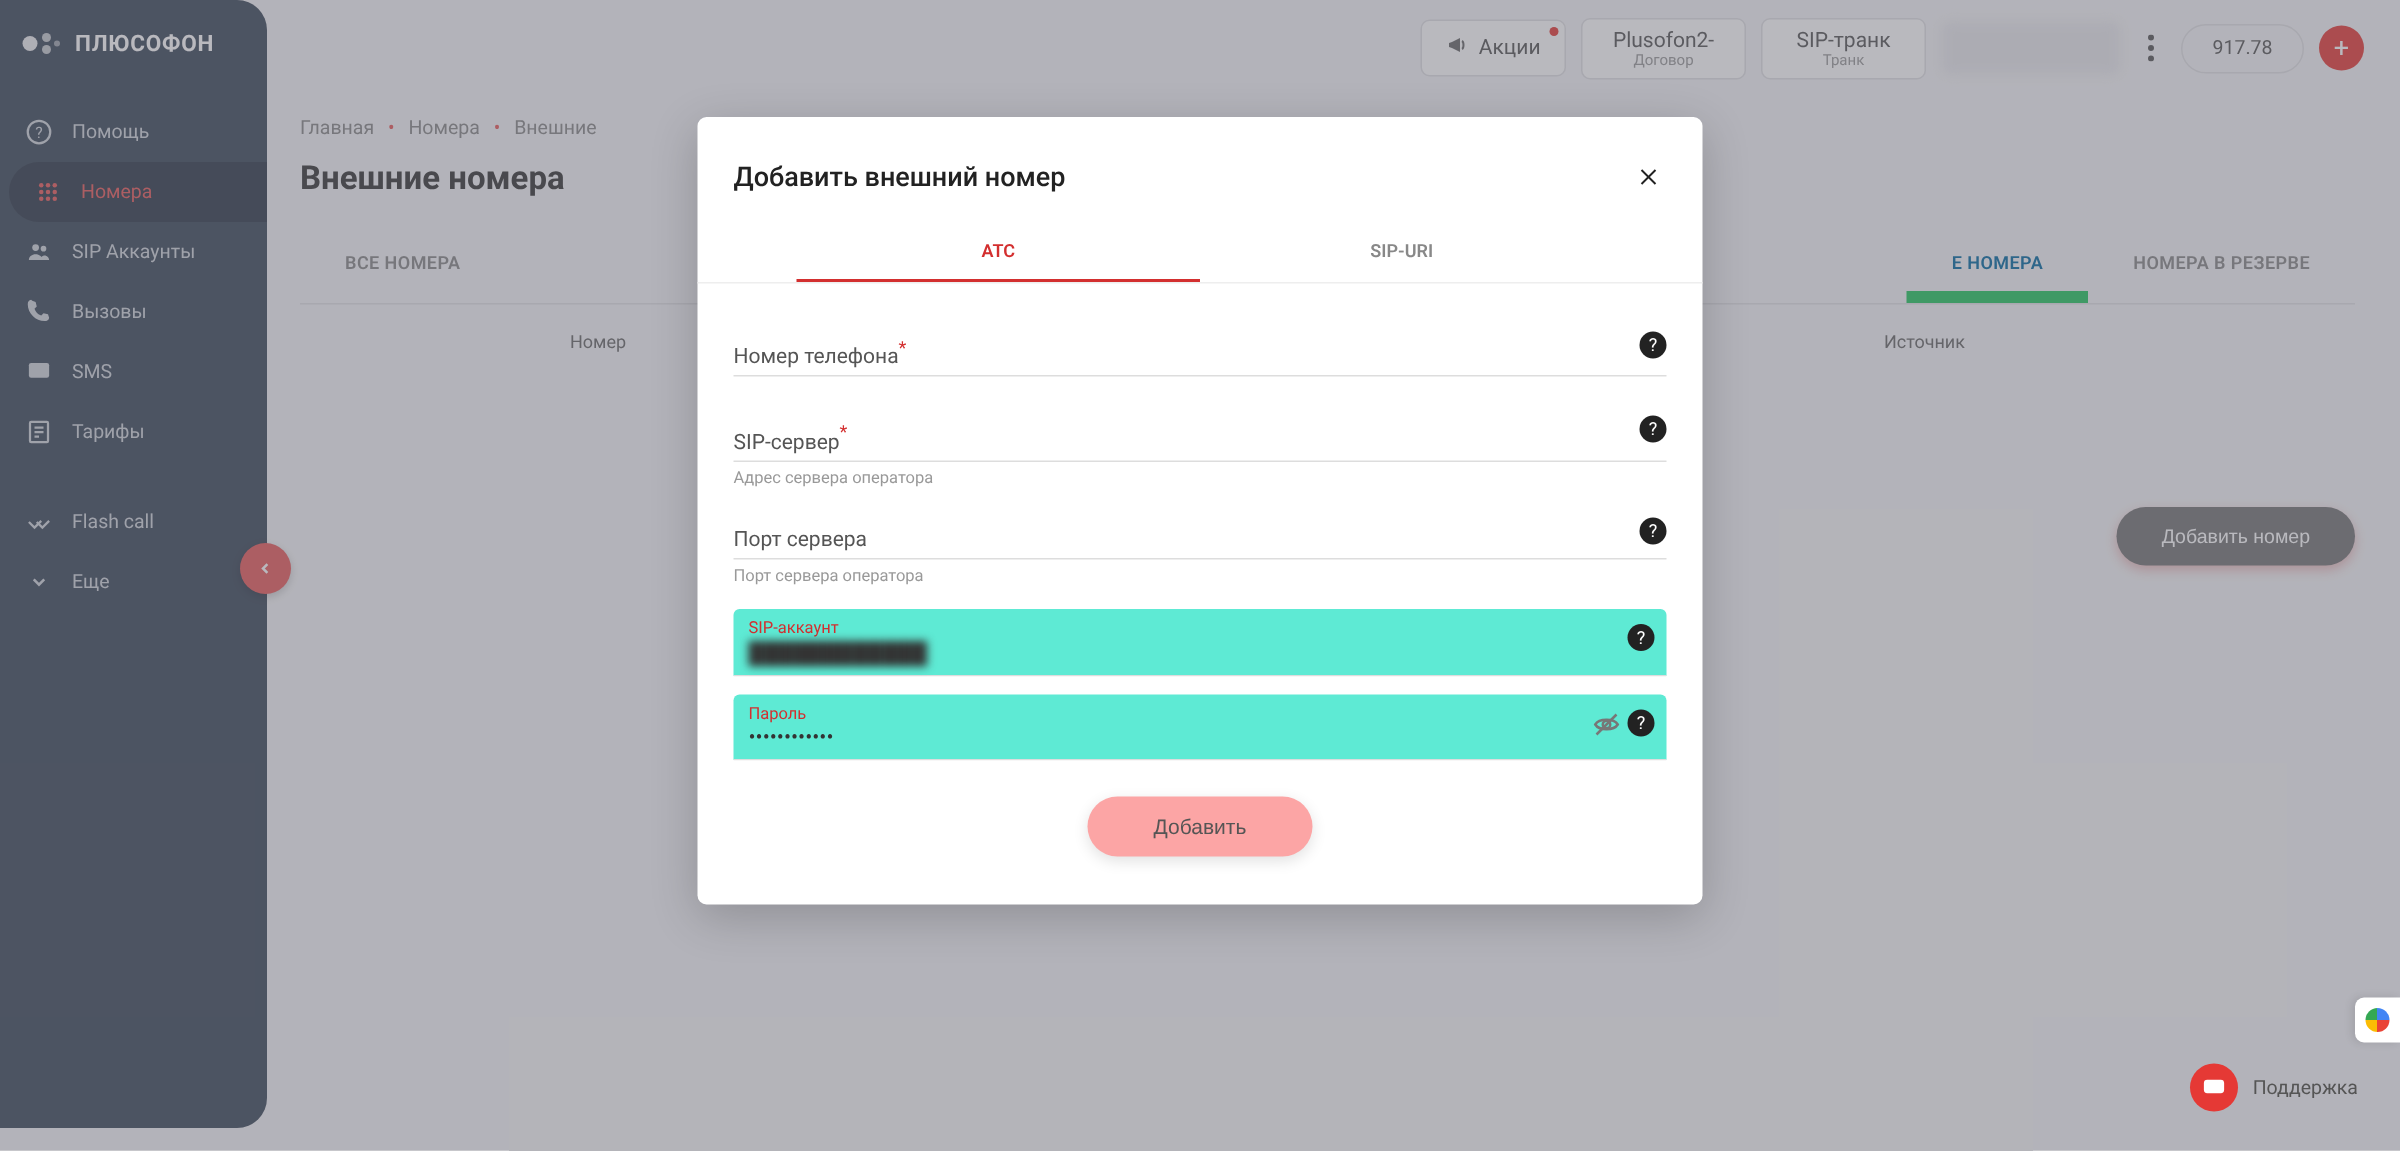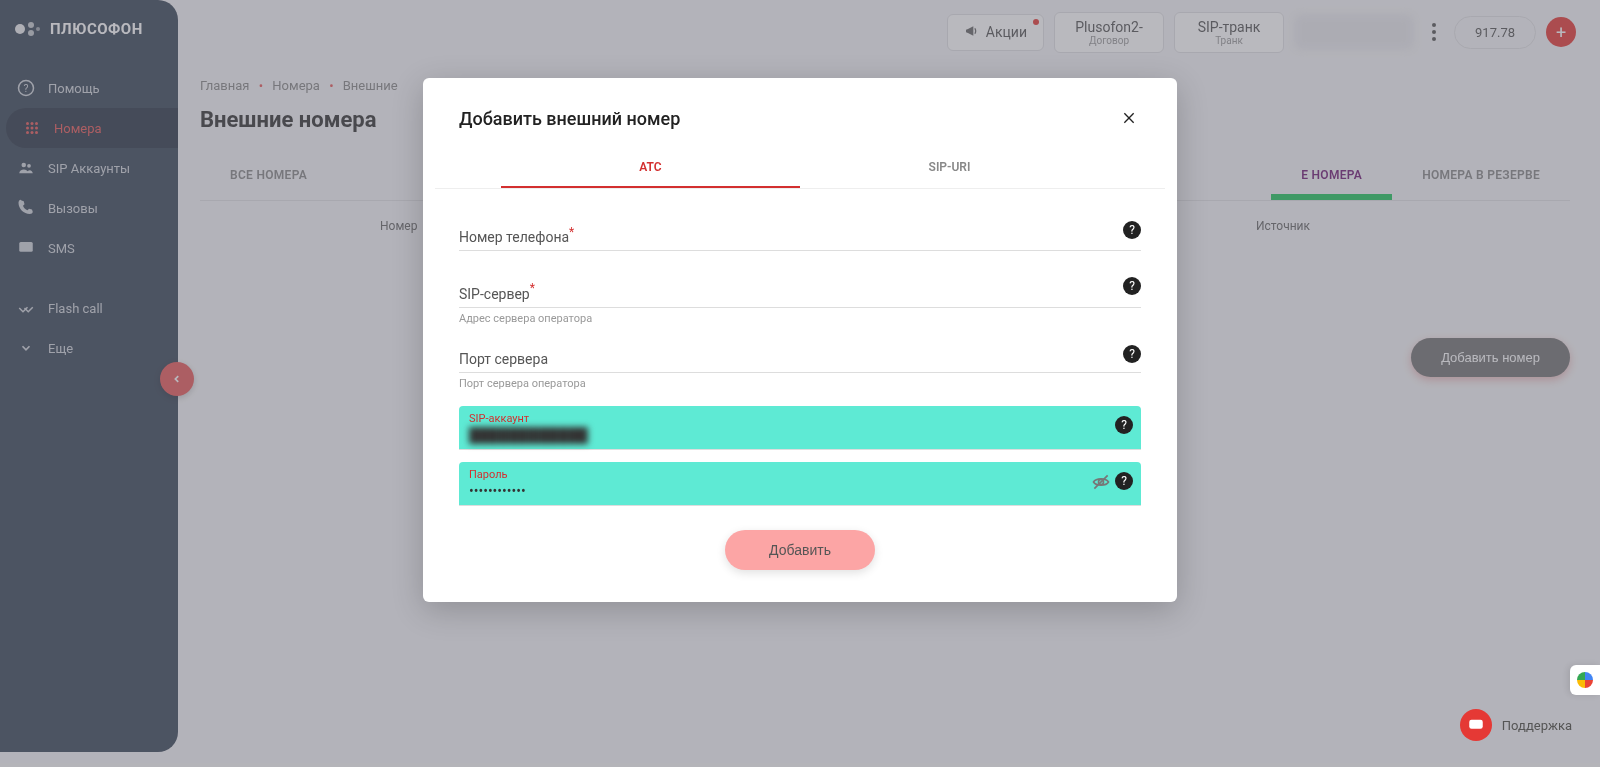--- a/index.html
+++ b/index.html
@@ -43,7 +43,7 @@
 
 
 .overlay { position: absolute; inset: 0; background: rgba(100,100,110,0.45); display: flex; align-items: flex-start; justify-content: center; padding-top: 78px; }
-.modal { width: 754px; background: #fff; border-radius: 6px; padding: 28px 12px 32px; box-shadow: 0 8px 32px rgba(0,0,0,0.2); }
+.modal { width: 670px; background: #fff; border-radius: 6px; padding: 28px 0 32px; box-shadow: 0 8px 32px rgba(0,0,0,0.2); }
 .modal-header { display: flex; justify-content: space-between; align-items: center; padding: 0 24px 18px; }
 .modal-title { font-size: 18px; font-weight: 500; color: #222; }
 .modal-close { cursor: pointer; font-size: 18px; color: #222; width: 24px; height: 24px; display: flex; align-items: center; justify-content: center; }

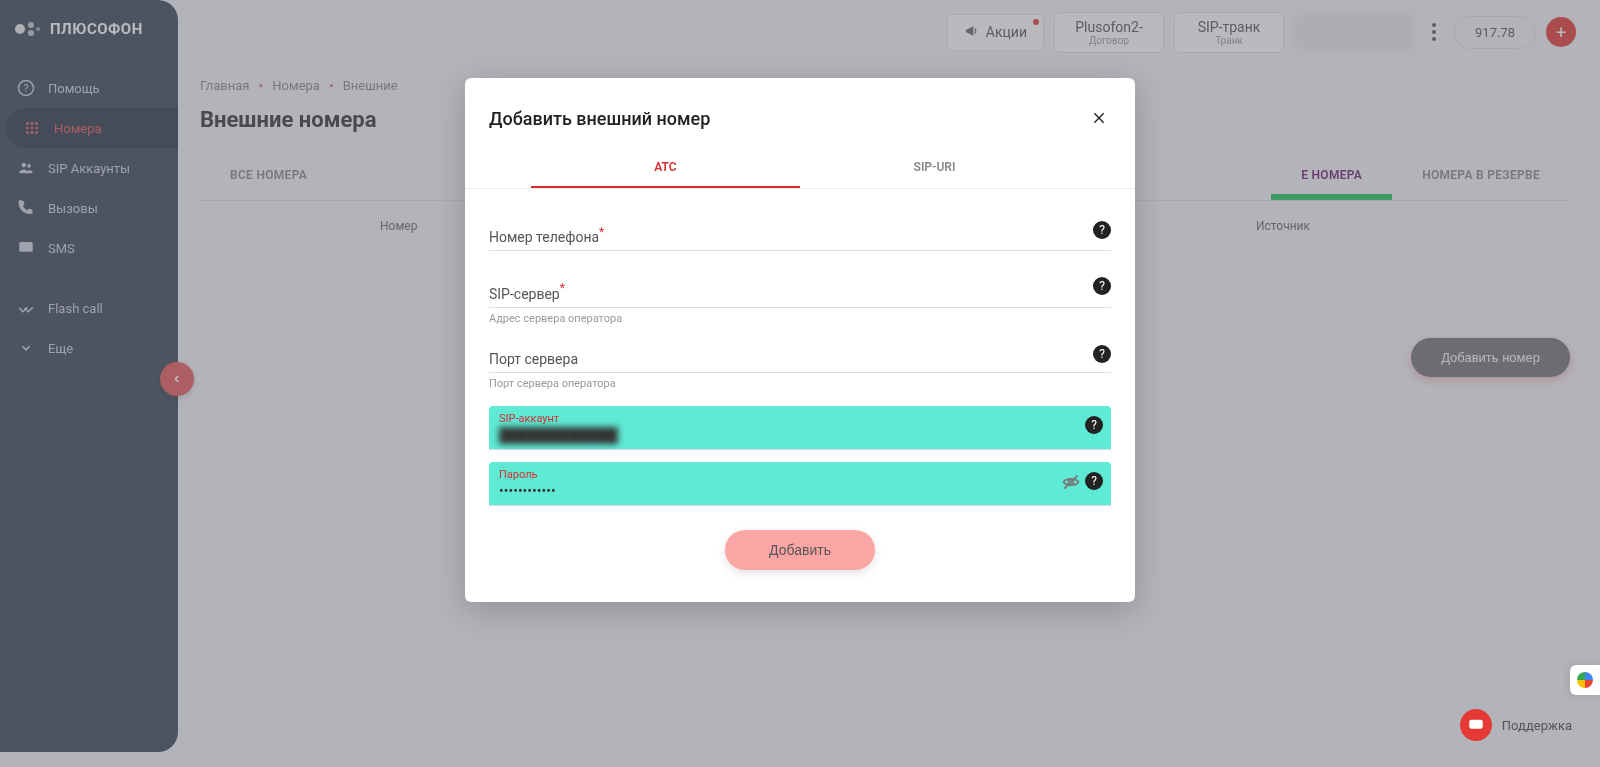--- a/index.html
+++ b/index.html
@@ -35,7 +35,7 @@
 .page-title { font-size: 22px; color: #333; margin-bottom: 24px; }
 .tabs { display: flex; border-bottom: 1px solid #e0e0e4; }
 .tab { padding: 12px 30px; font-size: 12px; font-weight: 600; color: #888; cursor: pointer; letter-spacing: 0.3px; text-align: center; }
-.tab.active { color: #701a75; border-bottom: 6px solid #22c55e; }
+.tab.active { color: #0369a1; border-bottom: 8px solid #22c55e; }
 .table-header { display: flex; padding: 18px 0; font-size: 12px; color: #666; }
 .col-number { width: 400px; padding-left: 180px; }
 .col-source { margin-left: auto; padding-right: 260px; }

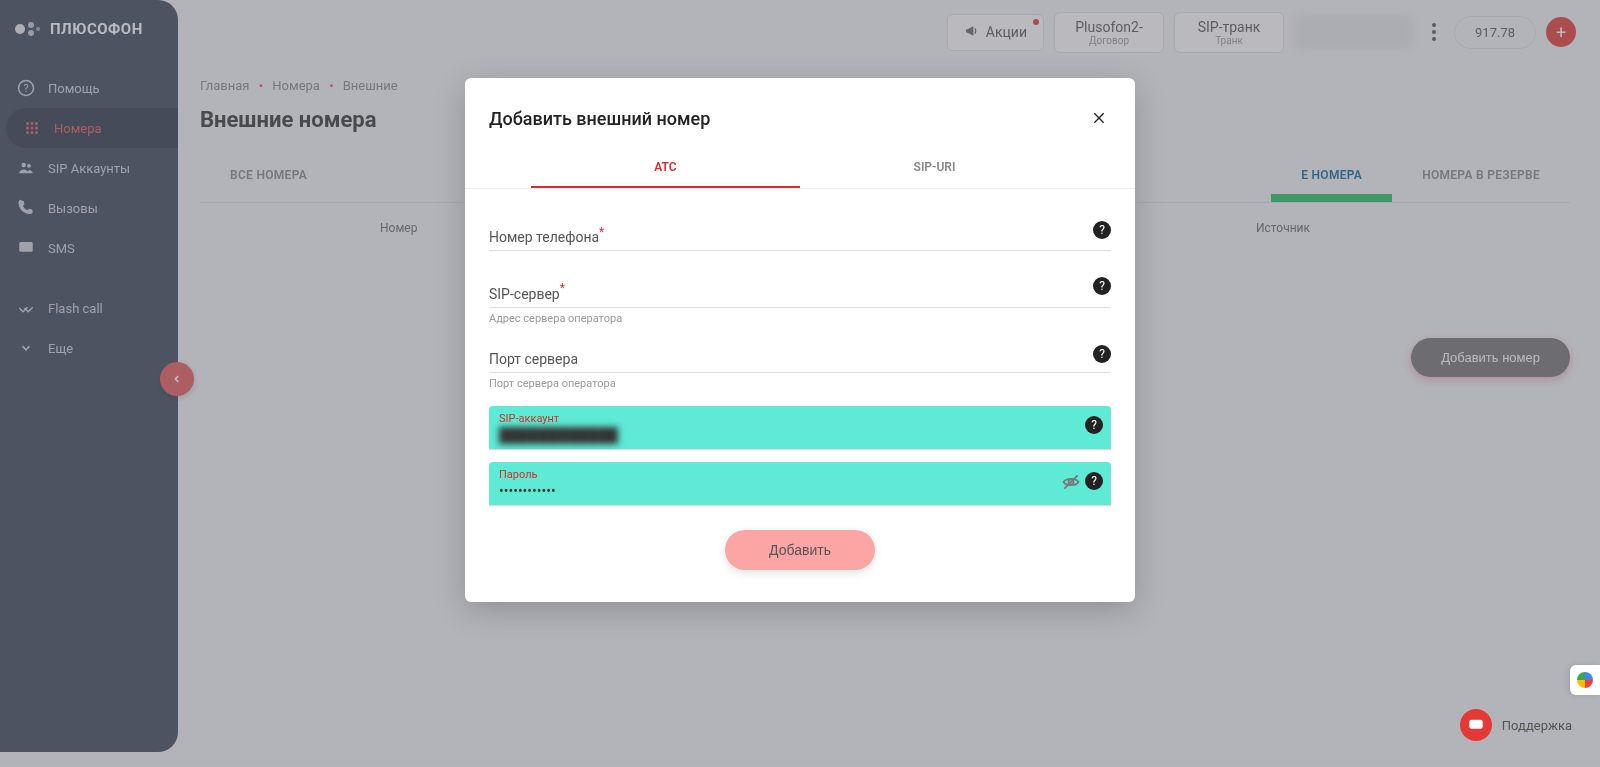--- a/index.html
+++ b/index.html
@@ -137,6 +137,17 @@
       </span>
     <span>SMS</span>
   </div>
+  <div class="nav-item">
+    <span class="nav-icon">
+        <svg width="18" height="18" viewBox="0 0 24 24" fill="none" stroke="currentColor" stroke-width="2">
+          <rect x="4" y="3" width="16" height="18" rx="1"></rect>
+          <line x1="8" y1="8" x2="16" y2="8"></line>
+          <line x1="8" y1="12" x2="16" y2="12"></line>
+          <line x1="8" y1="16" x2="12" y2="16"></line>
+        </svg>
+      </span>
+    <span>Тарифы</span>
+  </div>
   <div class="nav-item" style="margin-top:20px">
     <span class="nav-icon">
         <svg width="18" height="18" viewBox="0 0 24 24" fill="none" stroke="currentColor" stroke-width="2">

